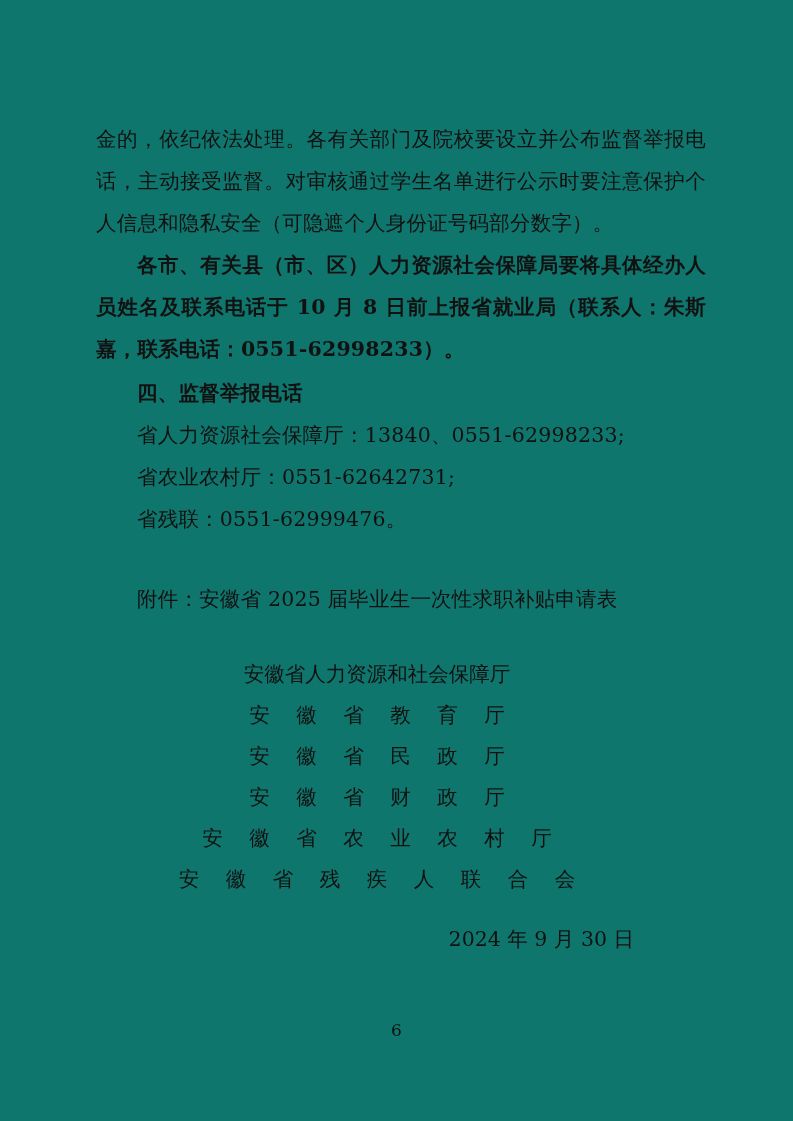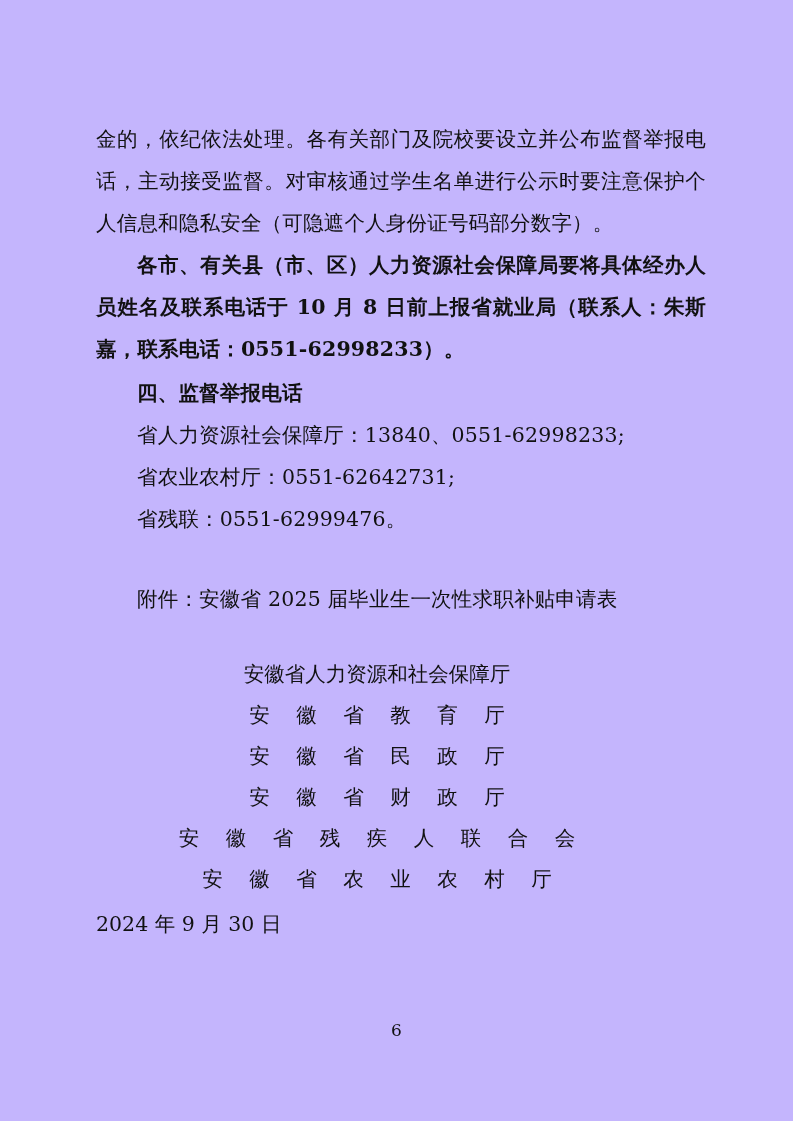--- a/index.html
+++ b/index.html
@@ -21,7 +21,7 @@
     top: 0;
     width: 793px;
     height: 1121px;
-    background: #c4b5fd;
+    background: #0f766e;
   }
   .content {
     position: absolute;

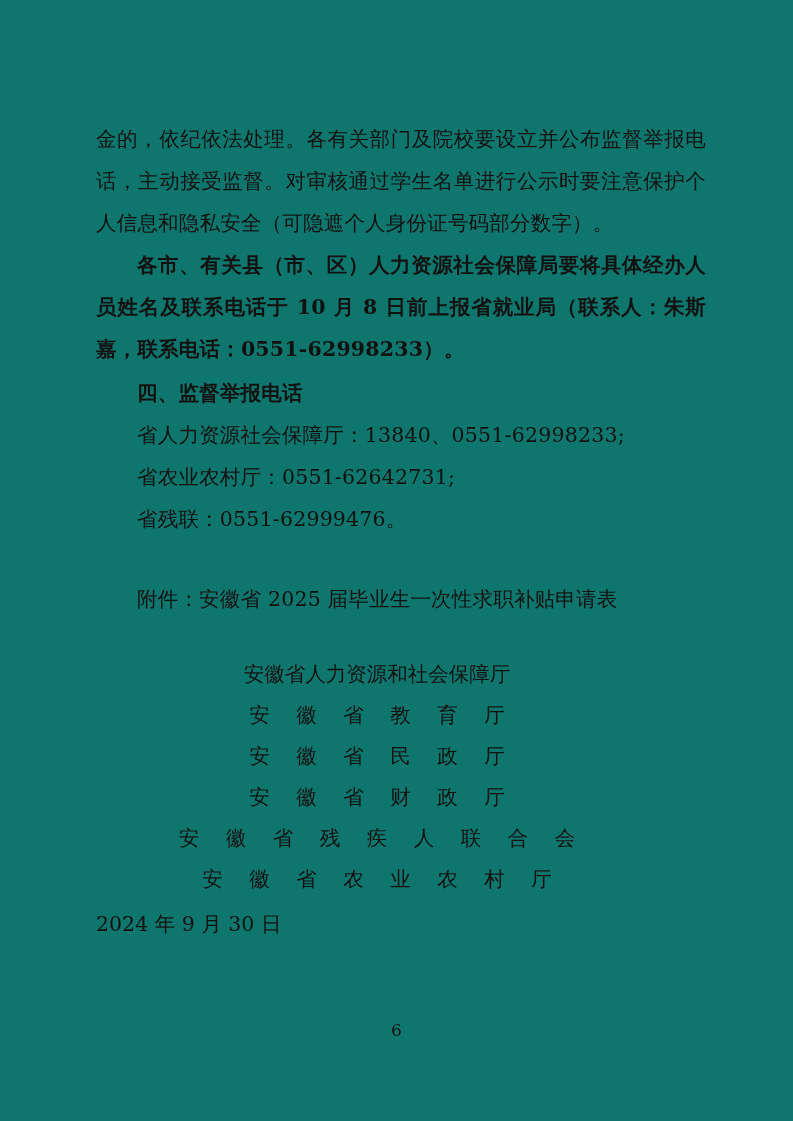--- a/index.html
+++ b/index.html
@@ -109,8 +109,8 @@
       <div class="signline sign-spread">安 徽 省 教 育 厅</div>
       <div class="signline sign-spread">安 徽 省 民 政 厅</div>
       <div class="signline sign-spread">安 徽 省 财 政 厅</div>
+      <div class="signline sign-spread">安 徽 省 农 业 农 村 厅</div>
       <div class="signline sign-spread">安 徽 省 残 疾 人 联 合 会</div>
-      <div class="signline sign-spread">安 徽 省 农 业 农 村 厅</div>
     </div>
 
     <div class="dateline">2024 年 9 月 30 日</div>

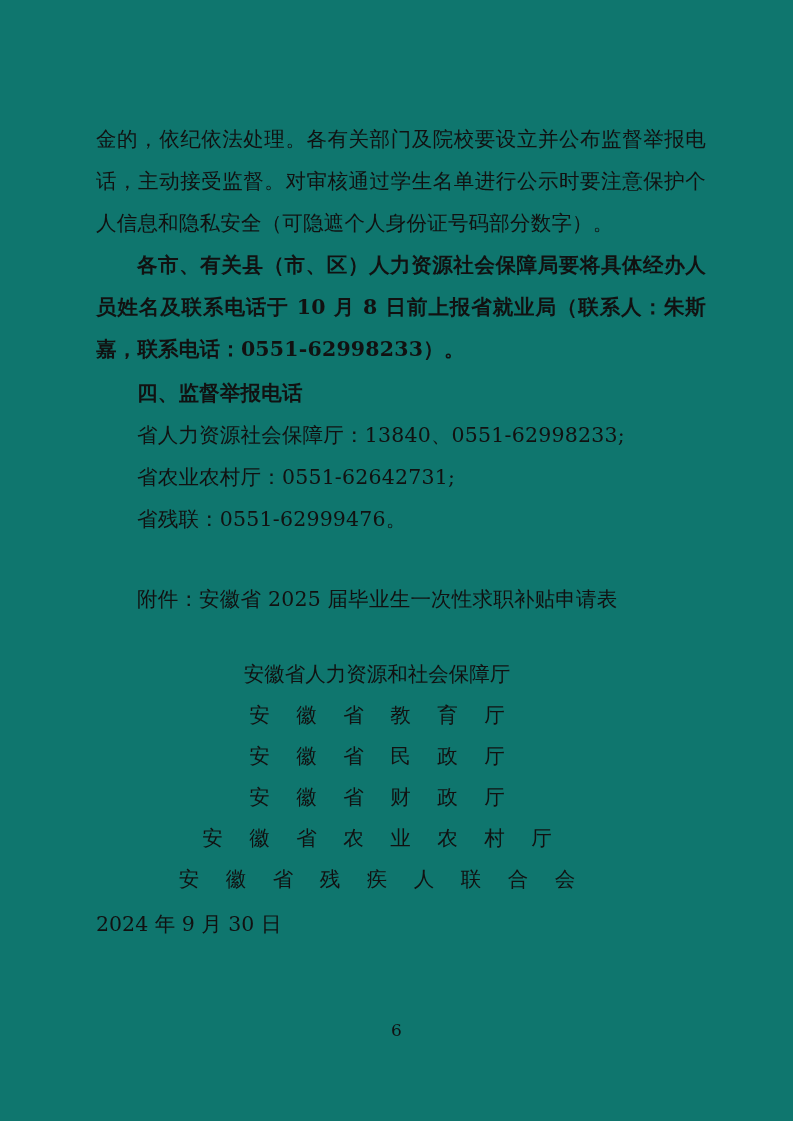--- a/index.html
+++ b/index.html
@@ -73,8 +73,9 @@
   .dateline {
     font-size: 20.5px;
     line-height: 41px;
+    text-align: right;
     padding-right: 72px;
-    margin-top: 4px;
+    margin-top: 19px;
   }
   .pagenum {
     position: absolute;

